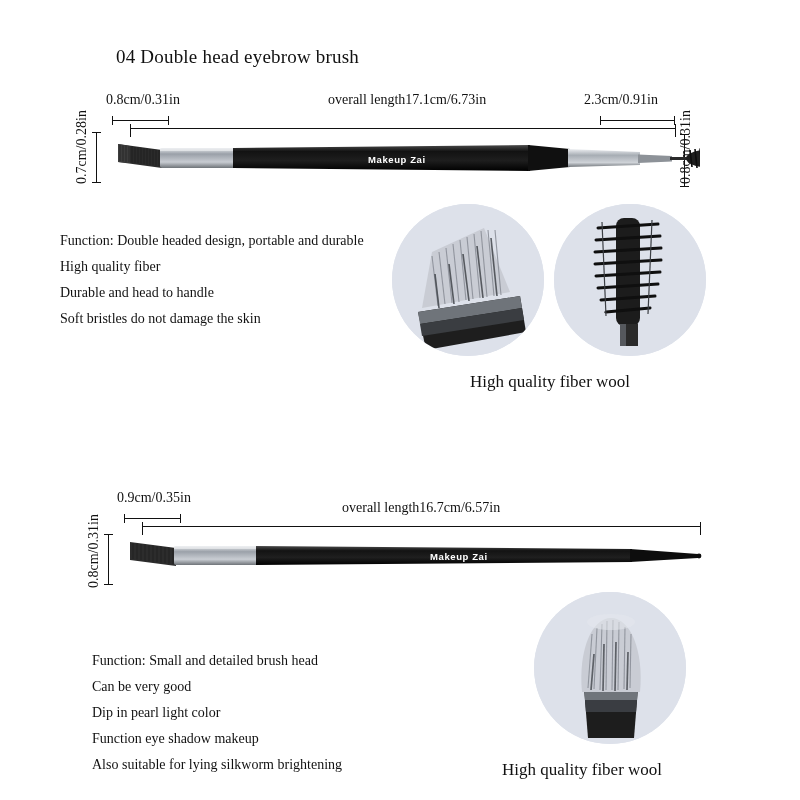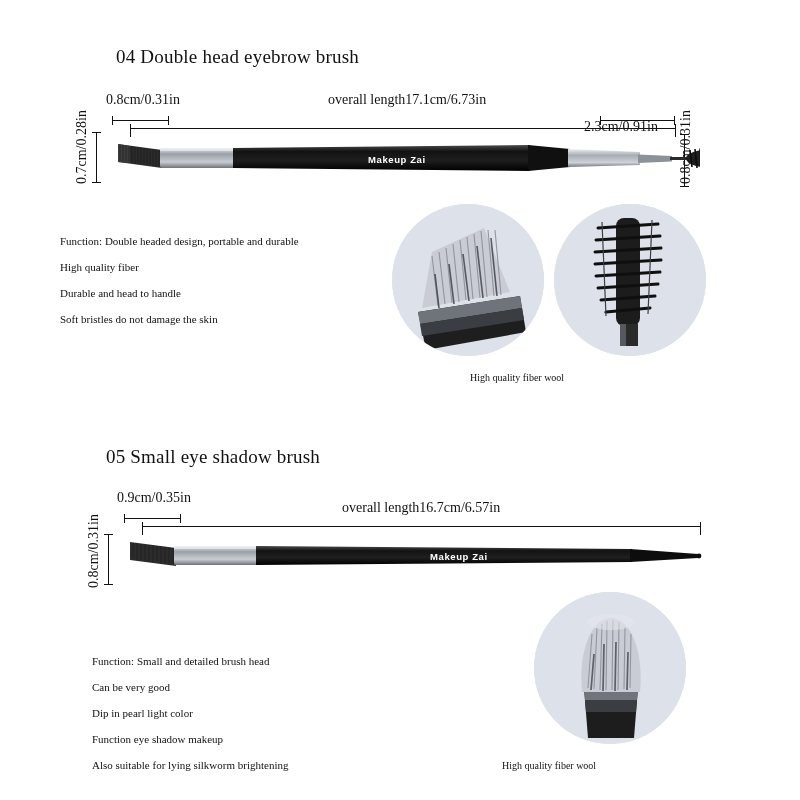--- a/index.html
+++ b/index.html
@@ -109,7 +109,7 @@
   <div class="dim-label" style="left:106px; top:92px;">0.8cm/0.31in</div>
   <div class="dim-label vertical" style="left:74px; top:108px; height:78px;">0.7cm/0.28in</div>
   <div class="dim-label" style="left:328px; top:92px;">overall length17.1cm/6.73in</div>
-  <div class="dim-label" style="left:584px; top:92px;margin-top:27px;">2.3cm/0.91in</div>
+  <div class="dim-label" style="left:584px; top:92px;">2.3cm/0.91in</div>
   <div class="dim-label vertical" style="left:678px; top:112px; height:72px;">0.8cm/0.31in</div>
 
   <div class="hline" style="left:112px; top:120px; width:56px;"></div>

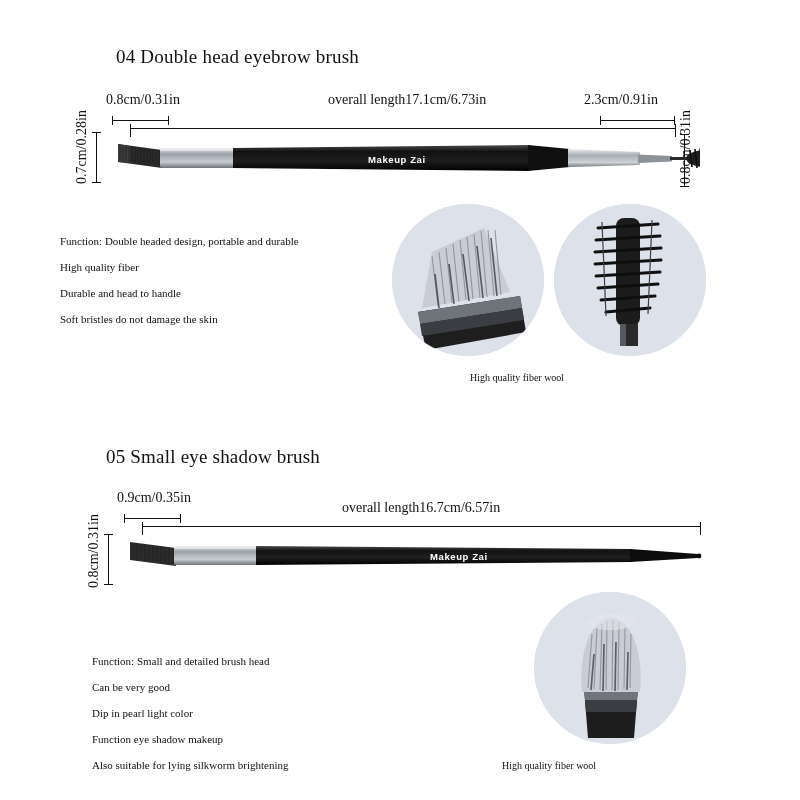--- a/index.html
+++ b/index.html
@@ -77,7 +77,7 @@
   
   .feature-list {
     position: absolute;
-    font-size: 11px;
+    font-size: 14px;
     font-family: "Liberation Serif", serif;
     color: #111;
     line-height: 26px;

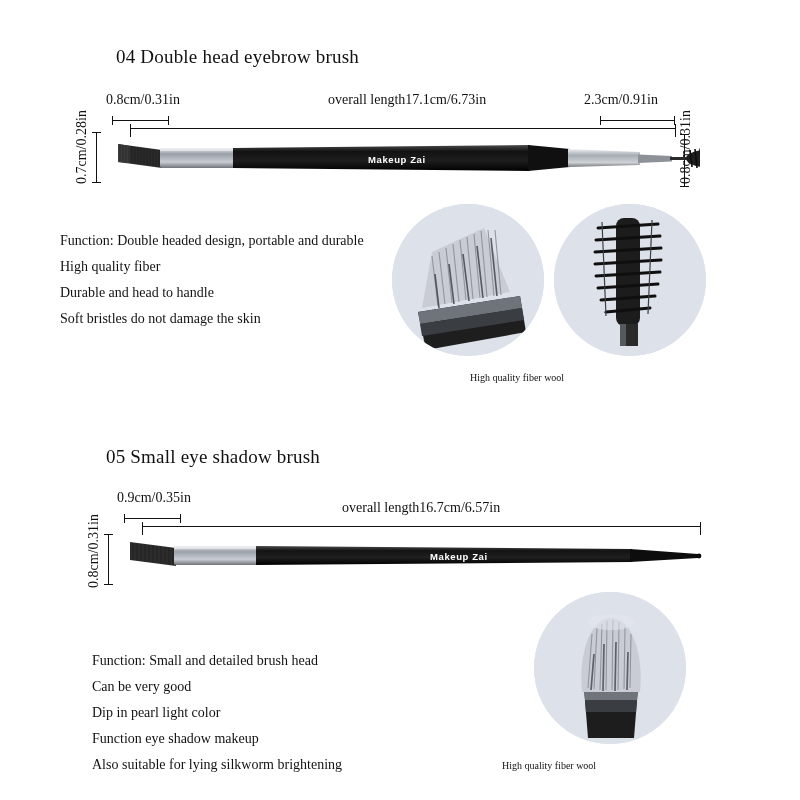--- a/index.html
+++ b/index.html
@@ -93,7 +93,7 @@
   }
   .caption {
     position: absolute;
-    font-size: 10px;
+    font-size: 17px;
     font-family: "Liberation Serif", serif;
     color: #111;
     white-space: nowrap;

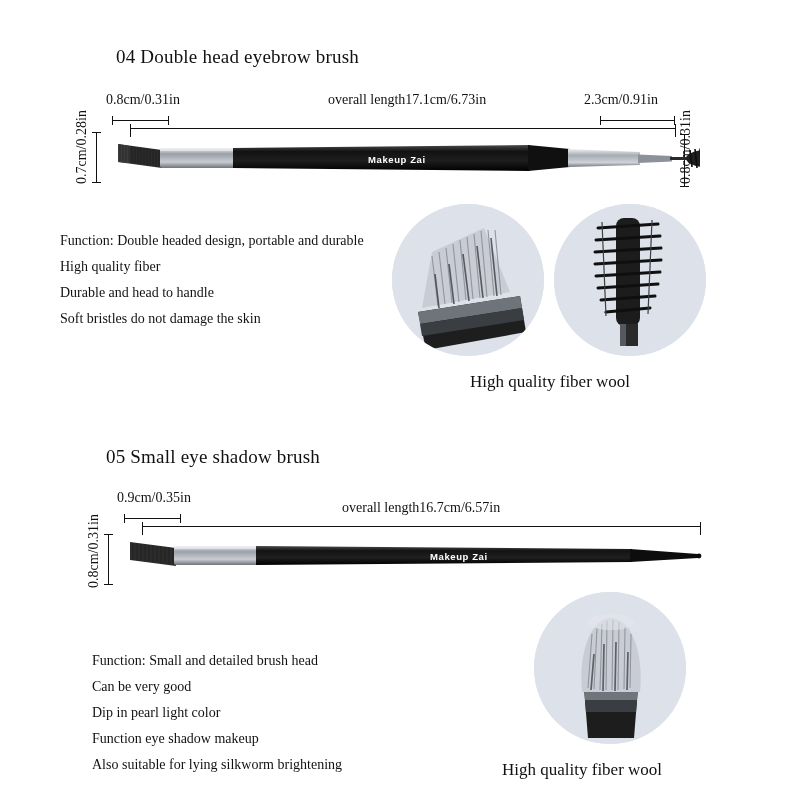--- a/index.html
+++ b/index.html
@@ -269,7 +269,6 @@
 
   <div class="caption" style="left:470px; top:372px;">High quality fiber wool</div>
 
-  <div class="section-title" id="title-05">05 Small eye shadow brush</div>
 
   <div class="dim-label" style="left:117px; top:490px;">0.9cm/0.35in</div>
   <div class="dim-label vertical" style="left:86px; top:512px; height:78px;">0.8cm/0.31in</div>

